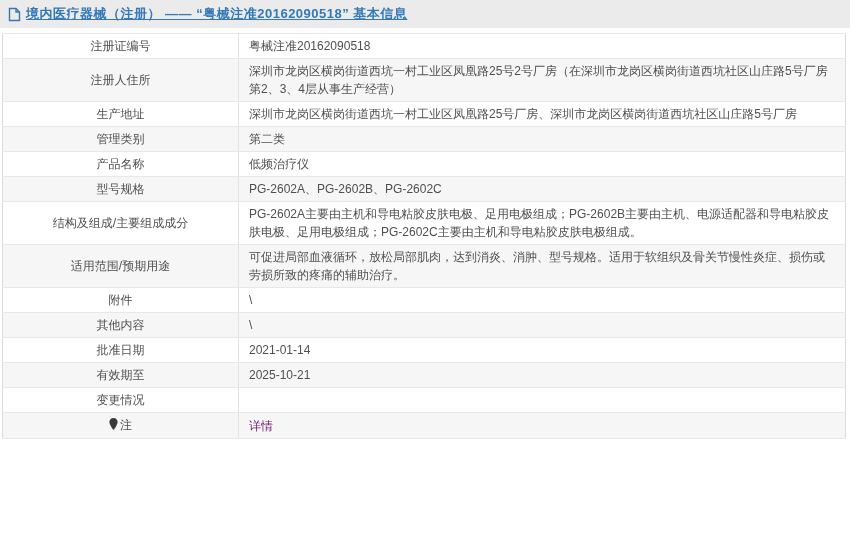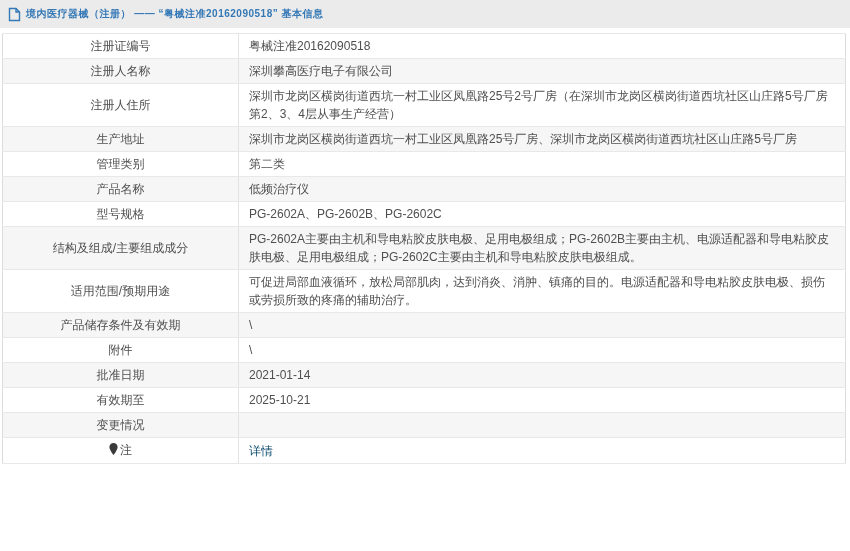--- a/index.html
+++ b/index.html
@@ -19,9 +19,10 @@
   .header-bar .doc-ico { display: inline-flex; margin-right: 5px; }
   .header-title {
     color: #3478b6;
-    font-size: 10px;
+    font-size: 13px;
     font-weight: bold;
     letter-spacing: 0.5px;
+    text-decoration: underline;
   }
   
   .table-wrap { padding: 5px 4px 0 2px; }

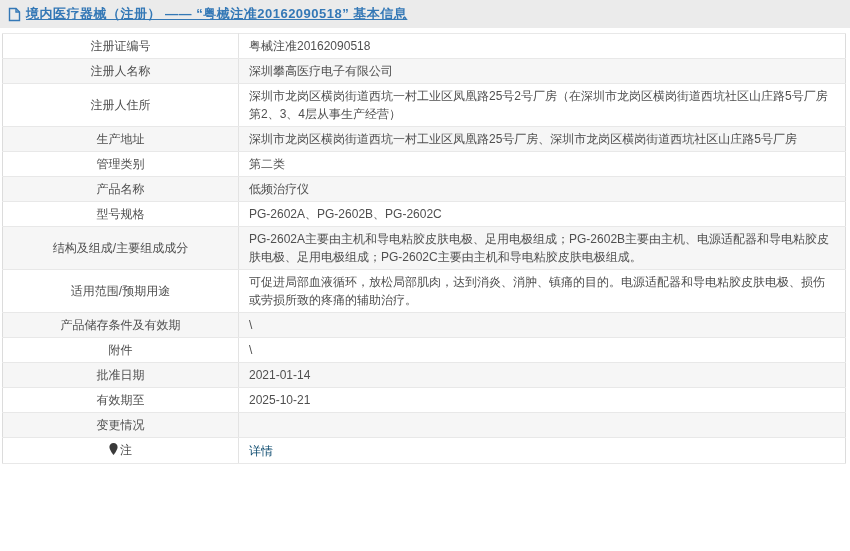--- a/index.html
+++ b/index.html
@@ -78,10 +78,6 @@
     <td class="value-cell">粤械注准20162090518</td>
   </tr>
 
-  <tr class="data-row">
-    <td class="label-cell"><span class="label-text">注册人名称</span></td>
-    <td class="value-cell">深圳攀高医疗电子有限公司</td>
-  </tr>
 
   <tr class="data-row">
     <td class="label-cell"><span class="label-text">注册人住所</span></td>

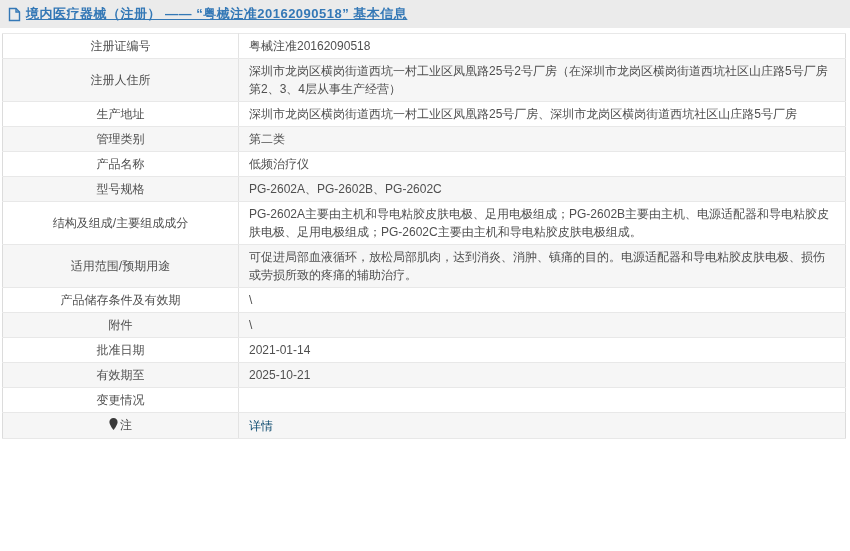--- a/index.html
+++ b/index.html
@@ -111,7 +111,7 @@
 
   <tr class="data-row">
     <td class="label-cell"><span class="label-text">适用范围/预期用途</span></td>
-    <td class="value-cell">可促进局部血液循环，放松局部肌肉，达到消炎、消肿、镇痛的目的。电源适配器和导电粘胶皮肤电极、损伤或劳损所致的疼痛的辅助治疗。</td>
+    <td class="value-cell">可促进局部血液循环，放松局部肌肉，达到消炎、消肿、型号规格。适用于软组织及骨关节慢性炎症、损伤或劳损所致的疼痛的辅助治疗。</td>
   </tr>
 
   <tr class="data-row">

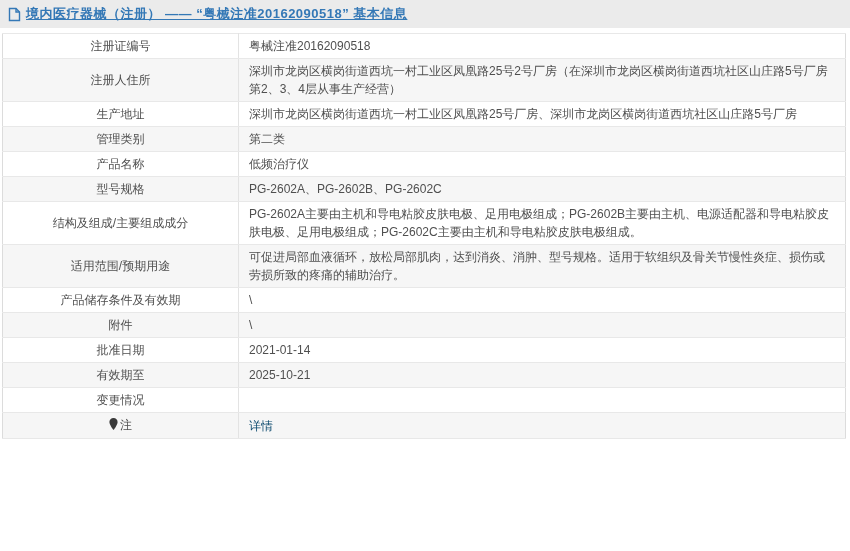--- a/index.html
+++ b/index.html
@@ -114,10 +114,6 @@
     <td class="value-cell">可促进局部血液循环，放松局部肌肉，达到消炎、消肿、型号规格。适用于软组织及骨关节慢性炎症、损伤或劳损所致的疼痛的辅助治疗。</td>
   </tr>
 
-  <tr class="data-row">
-    <td class="label-cell"><span class="label-text">产品储存条件及有效期</span></td>
-    <td class="value-cell">\</td>
-  </tr>
 
   <tr class="data-row">
     <td class="label-cell"><span class="label-text">附件</span></td>

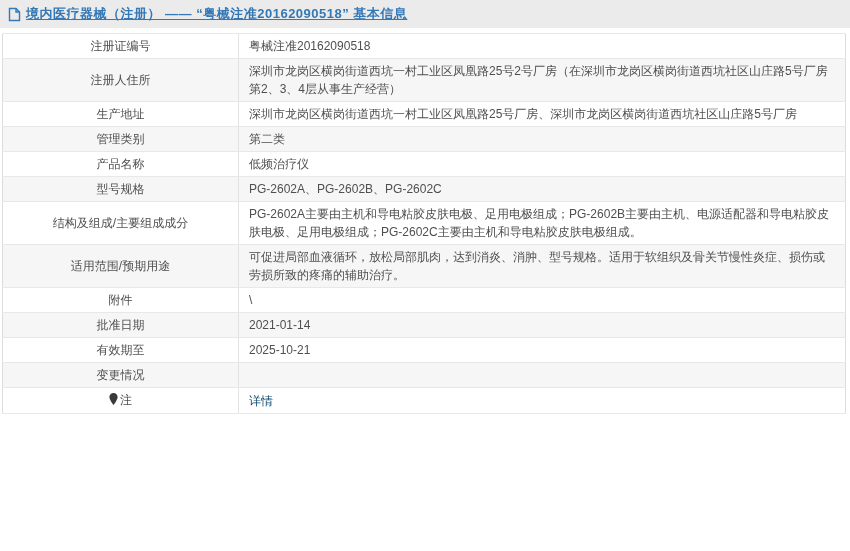--- a/index.html
+++ b/index.html
@@ -120,6 +120,10 @@
     <td class="value-cell">\</td>
   </tr>
 
+  <tr class="data-row">
+    <td class="label-cell"><span class="label-text">其他内容</span></td>
+    <td class="value-cell">\</td>
+  </tr>
 
 
 

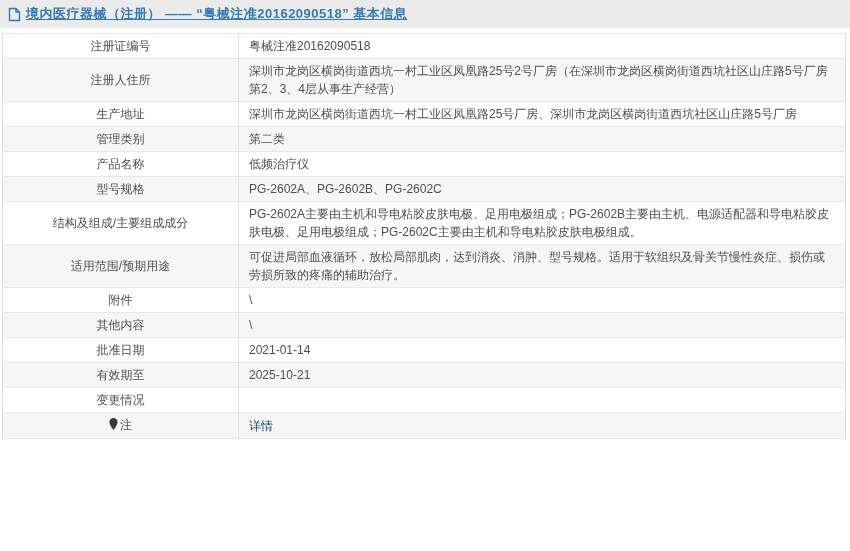--- a/index.html
+++ b/index.html
@@ -51,7 +51,7 @@
   tr.data-row:nth-child(even) td { background: #f6f6f6; }
   tr.data-row td { height: 24px; }
   a.detail-link, td.value-cell a {
-    color: #0c4a6e;
+    color: #701a75;
     text-decoration: none;
     cursor: pointer;
   }

